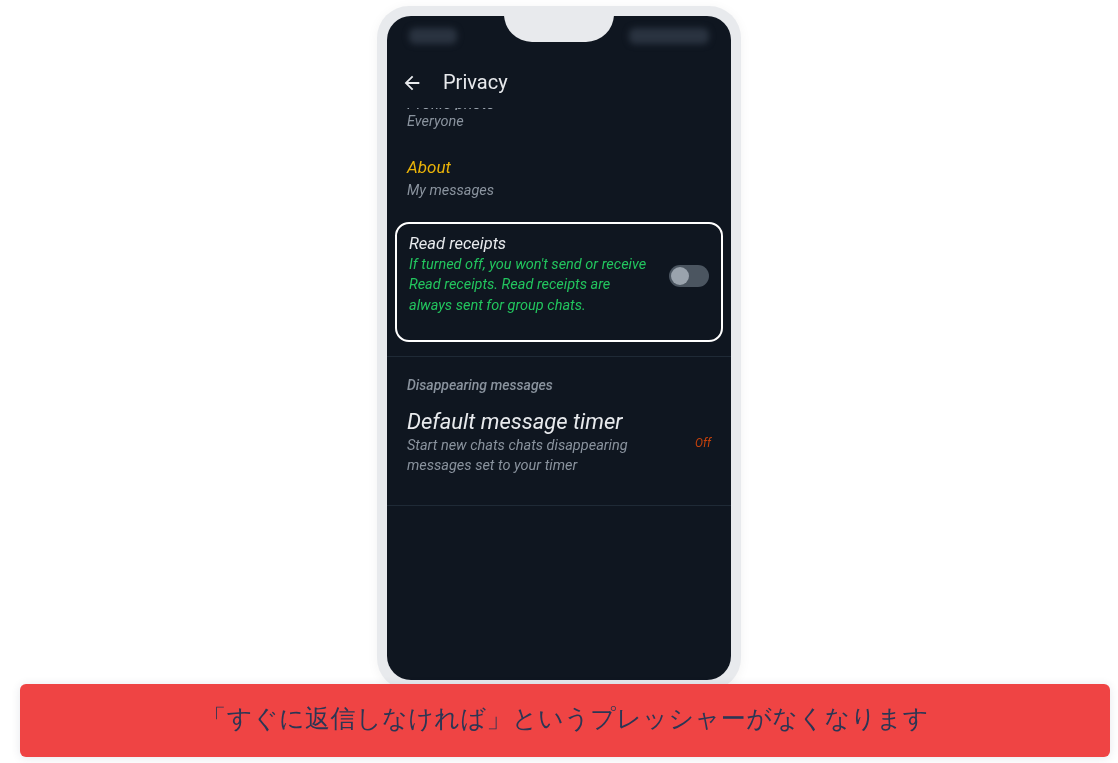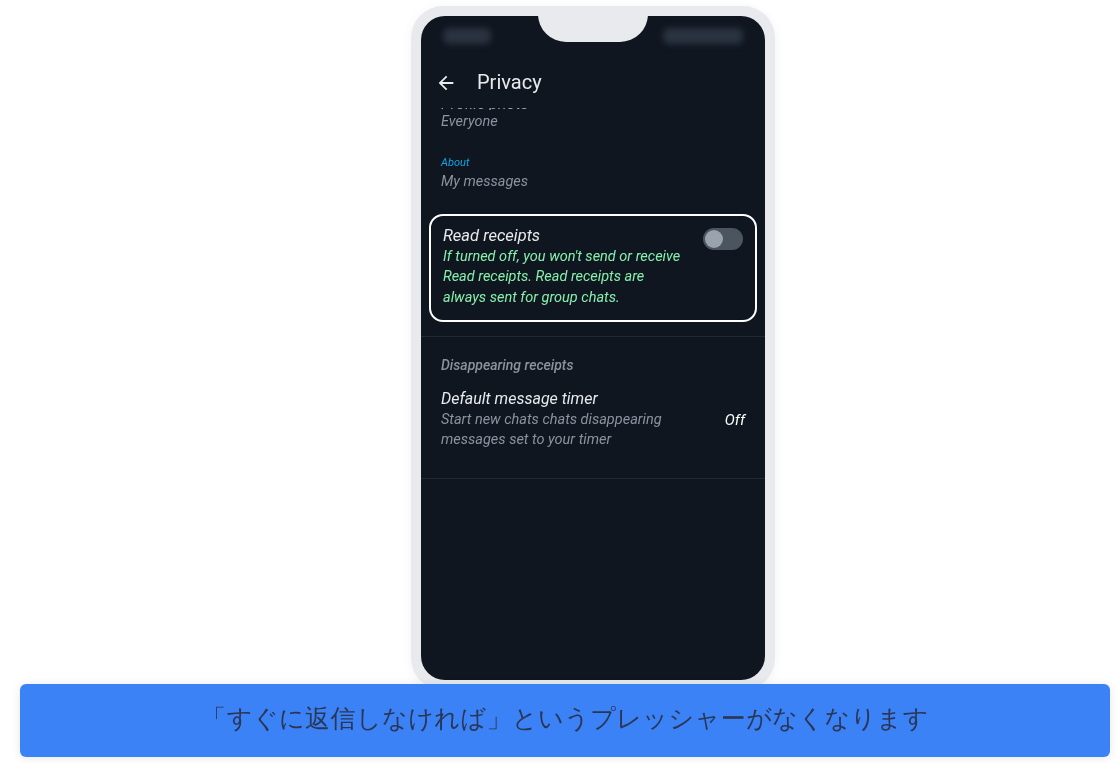--- a/index.html
+++ b/index.html
@@ -22,7 +22,6 @@
       border-radius: 32px;
       padding: 10px;
       box-shadow: 0 2px 12px rgba(0,0,0,0.05);
-      margin-left: 34px;
     }
     .phone-screen {
       width: 100%;

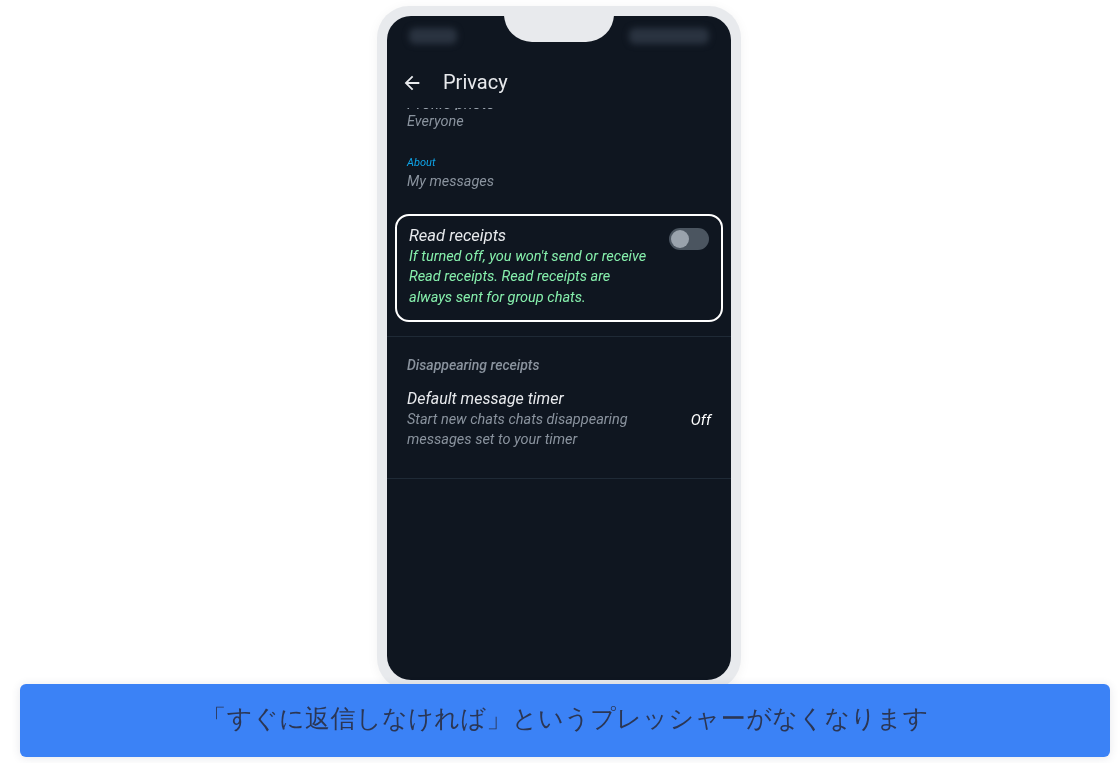--- a/index.html
+++ b/index.html
@@ -84,8 +84,8 @@
       padding: 10px 20px 14px 20px;
     }
     .item-title {
-      color: #0ea5e9;
-      font-size: 11px;
+      color: #eab308;
+      font-size: 17px;
       line-height: 1.35;
     }
     .item-sub {

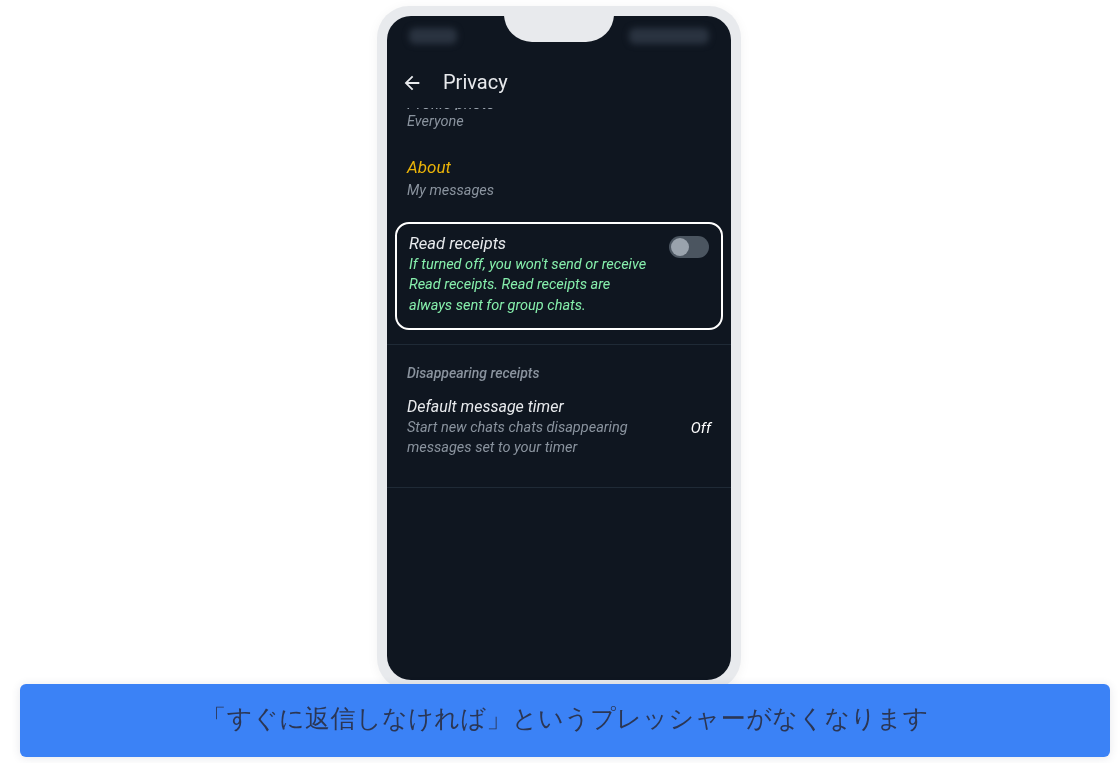--- a/index.html
+++ b/index.html
@@ -109,9 +109,9 @@
       margin: 8px 8px;
       border: 2.5px solid #ffffff;
       border-radius: 14px;
-      padding: 10px 12px 12px 12px;
-      display: flex;
-      align-items: flex-start;
+      padding: 10px 12px 24px 12px;
+      display: flex;
+      align-items: center;
       gap: 18px;
     }
     .highlight-text { flex: 1; }

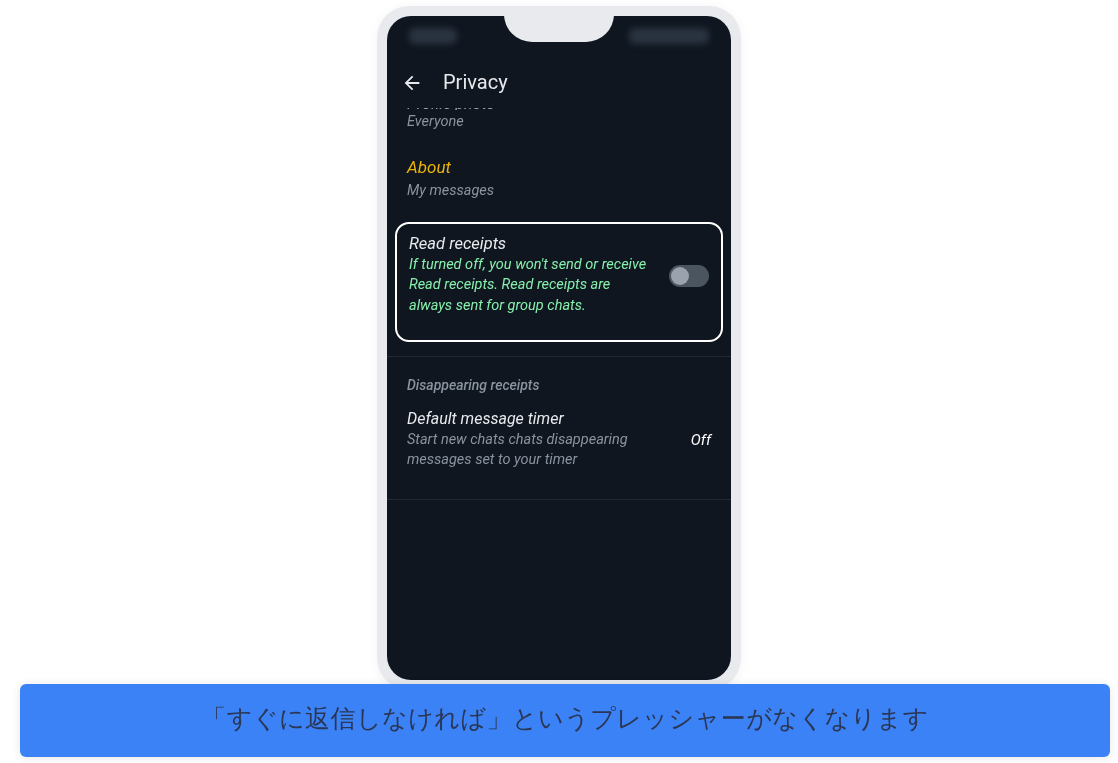--- a/index.html
+++ b/index.html
@@ -120,7 +120,7 @@
       font-size: 16.5px;
     }
     .highlight-desc {
-      color: #86efac;
+      color: #22c55e;
       font-size: 14.5px;
       line-height: 1.4;
       margin-top: 2px;

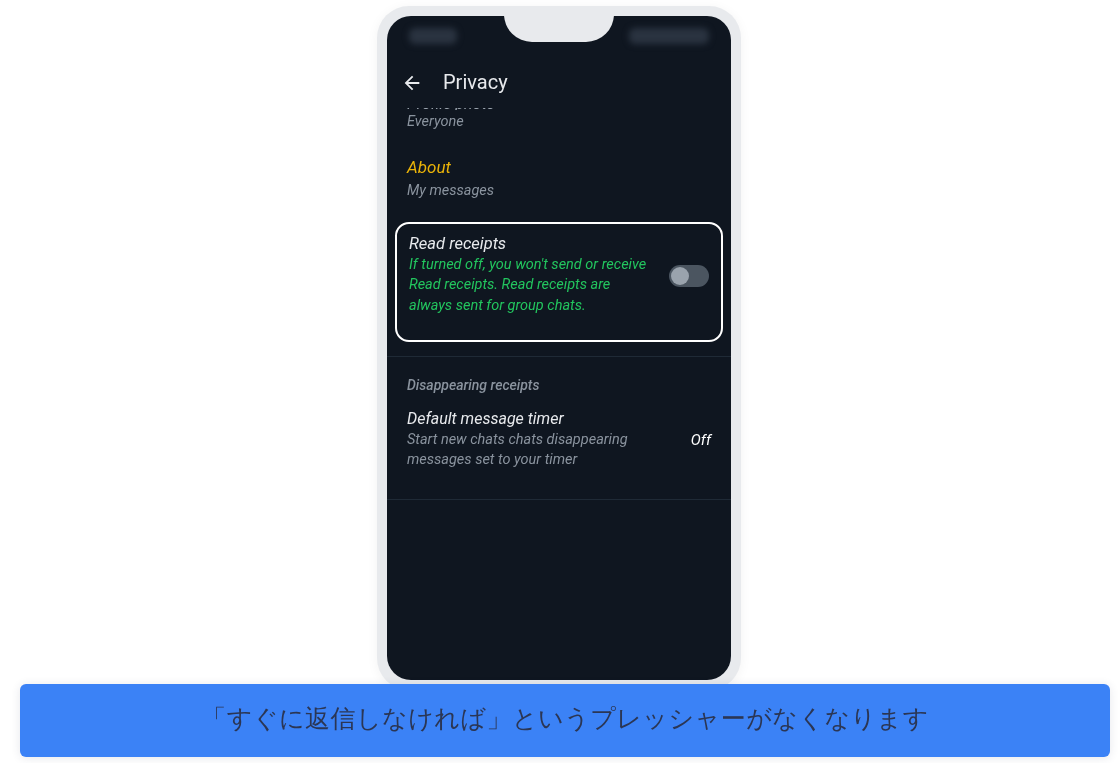--- a/index.html
+++ b/index.html
@@ -241,7 +241,7 @@
 
       <div class="divider"></div>
 
-      <div class="section-header">Disappearing receipts</div>
+      <div class="section-header">Disappearing messages</div>
 
       <div class="timer-row">
         <div class="timer-text">

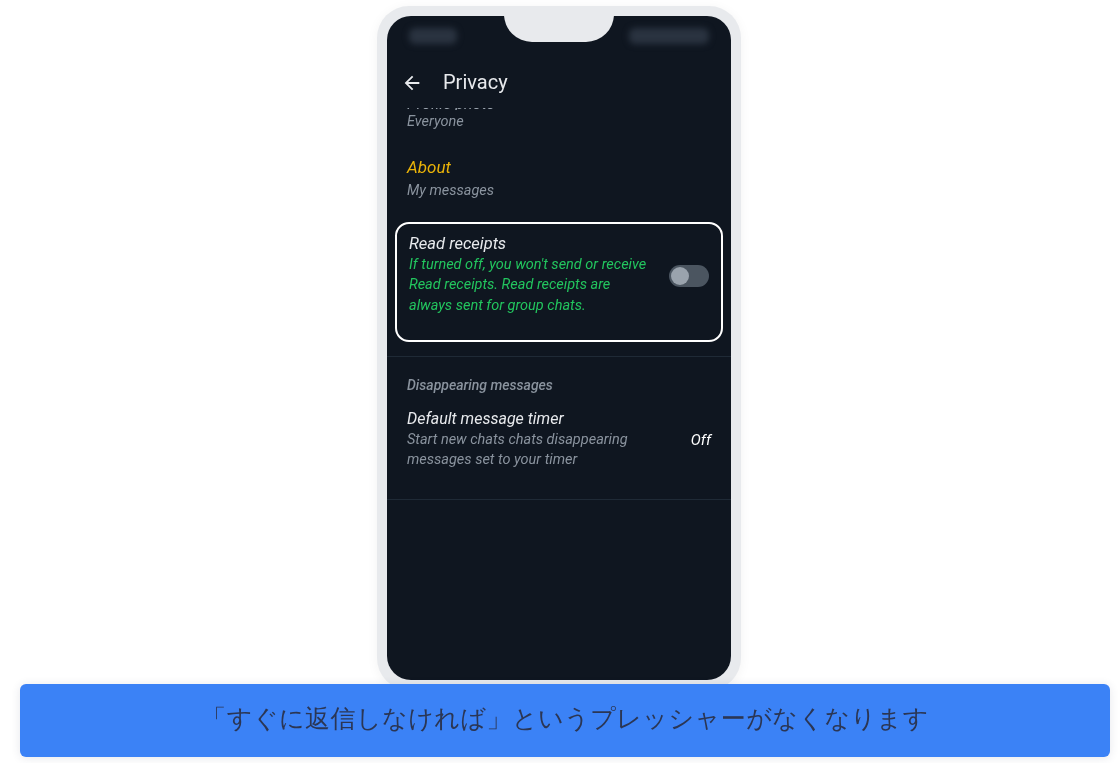--- a/index.html
+++ b/index.html
@@ -163,7 +163,7 @@
     .timer-text { flex: 1; }
     .timer-title {
       color: #e8eaed;
-      font-size: 16px;
+      font-size: 22px;
     }
     .timer-desc {
       color: #8a939e;

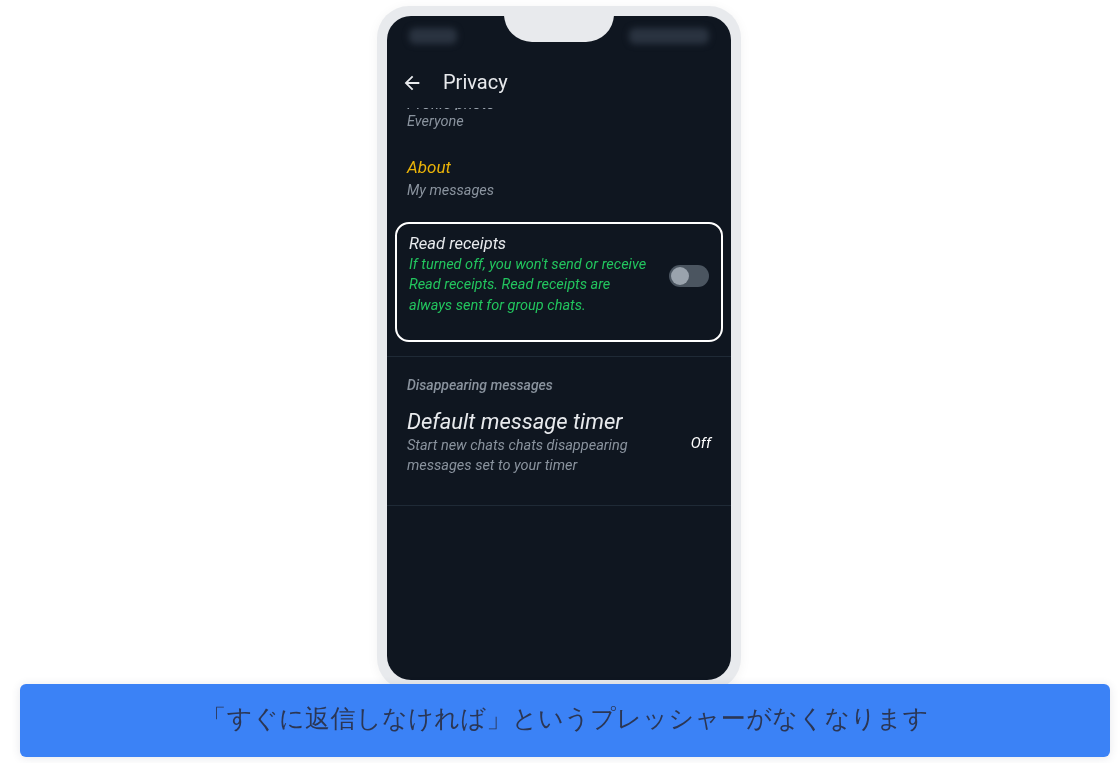--- a/index.html
+++ b/index.html
@@ -172,8 +172,8 @@
       margin-top: 2px;
     }
     .timer-value {
-      color: #ffffff;
-      font-size: 15px;
+      color: #c2410c;
+      font-size: 12px;
       flex-shrink: 0;
     }
     .caption-card {

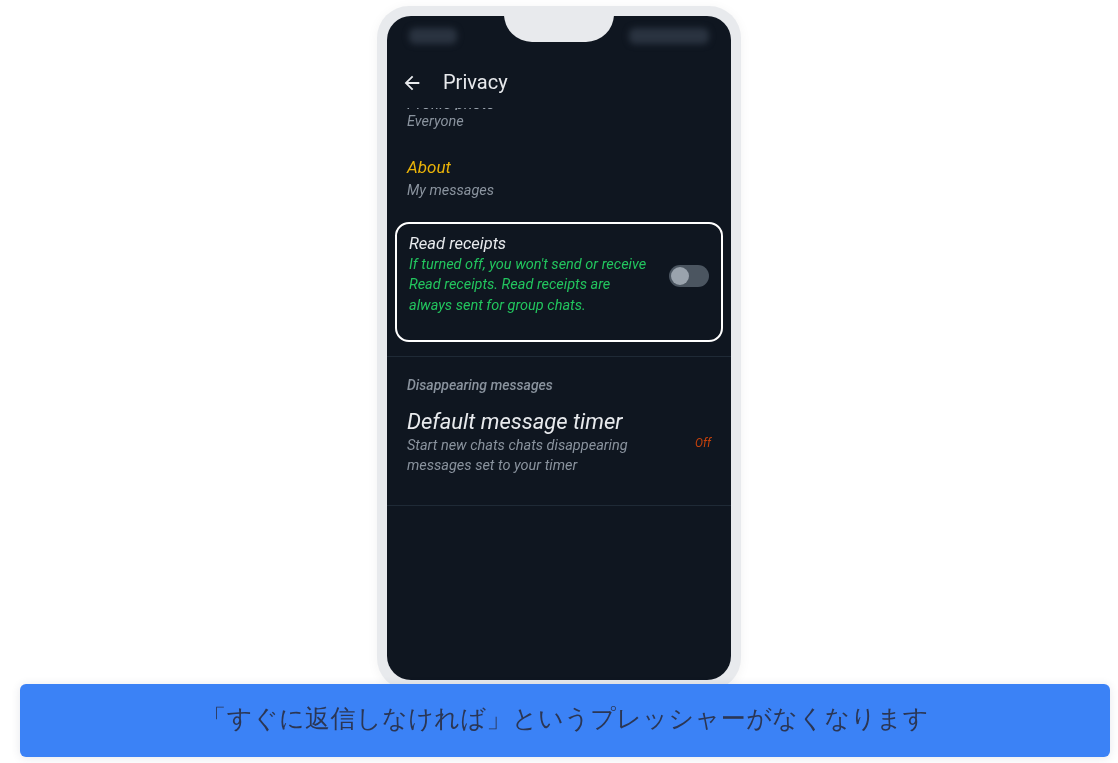--- a/index.html
+++ b/index.html
@@ -181,7 +181,7 @@
       bottom: 6px;
       left: 20px;
       right: 8px;
-      background: #3b82f6;
+      background: #ef4444;
       border-radius: 6px;
       box-shadow: 0 1px 10px rgba(50,60,90,0.12);
       padding: 16px 20px 18px 20px;

